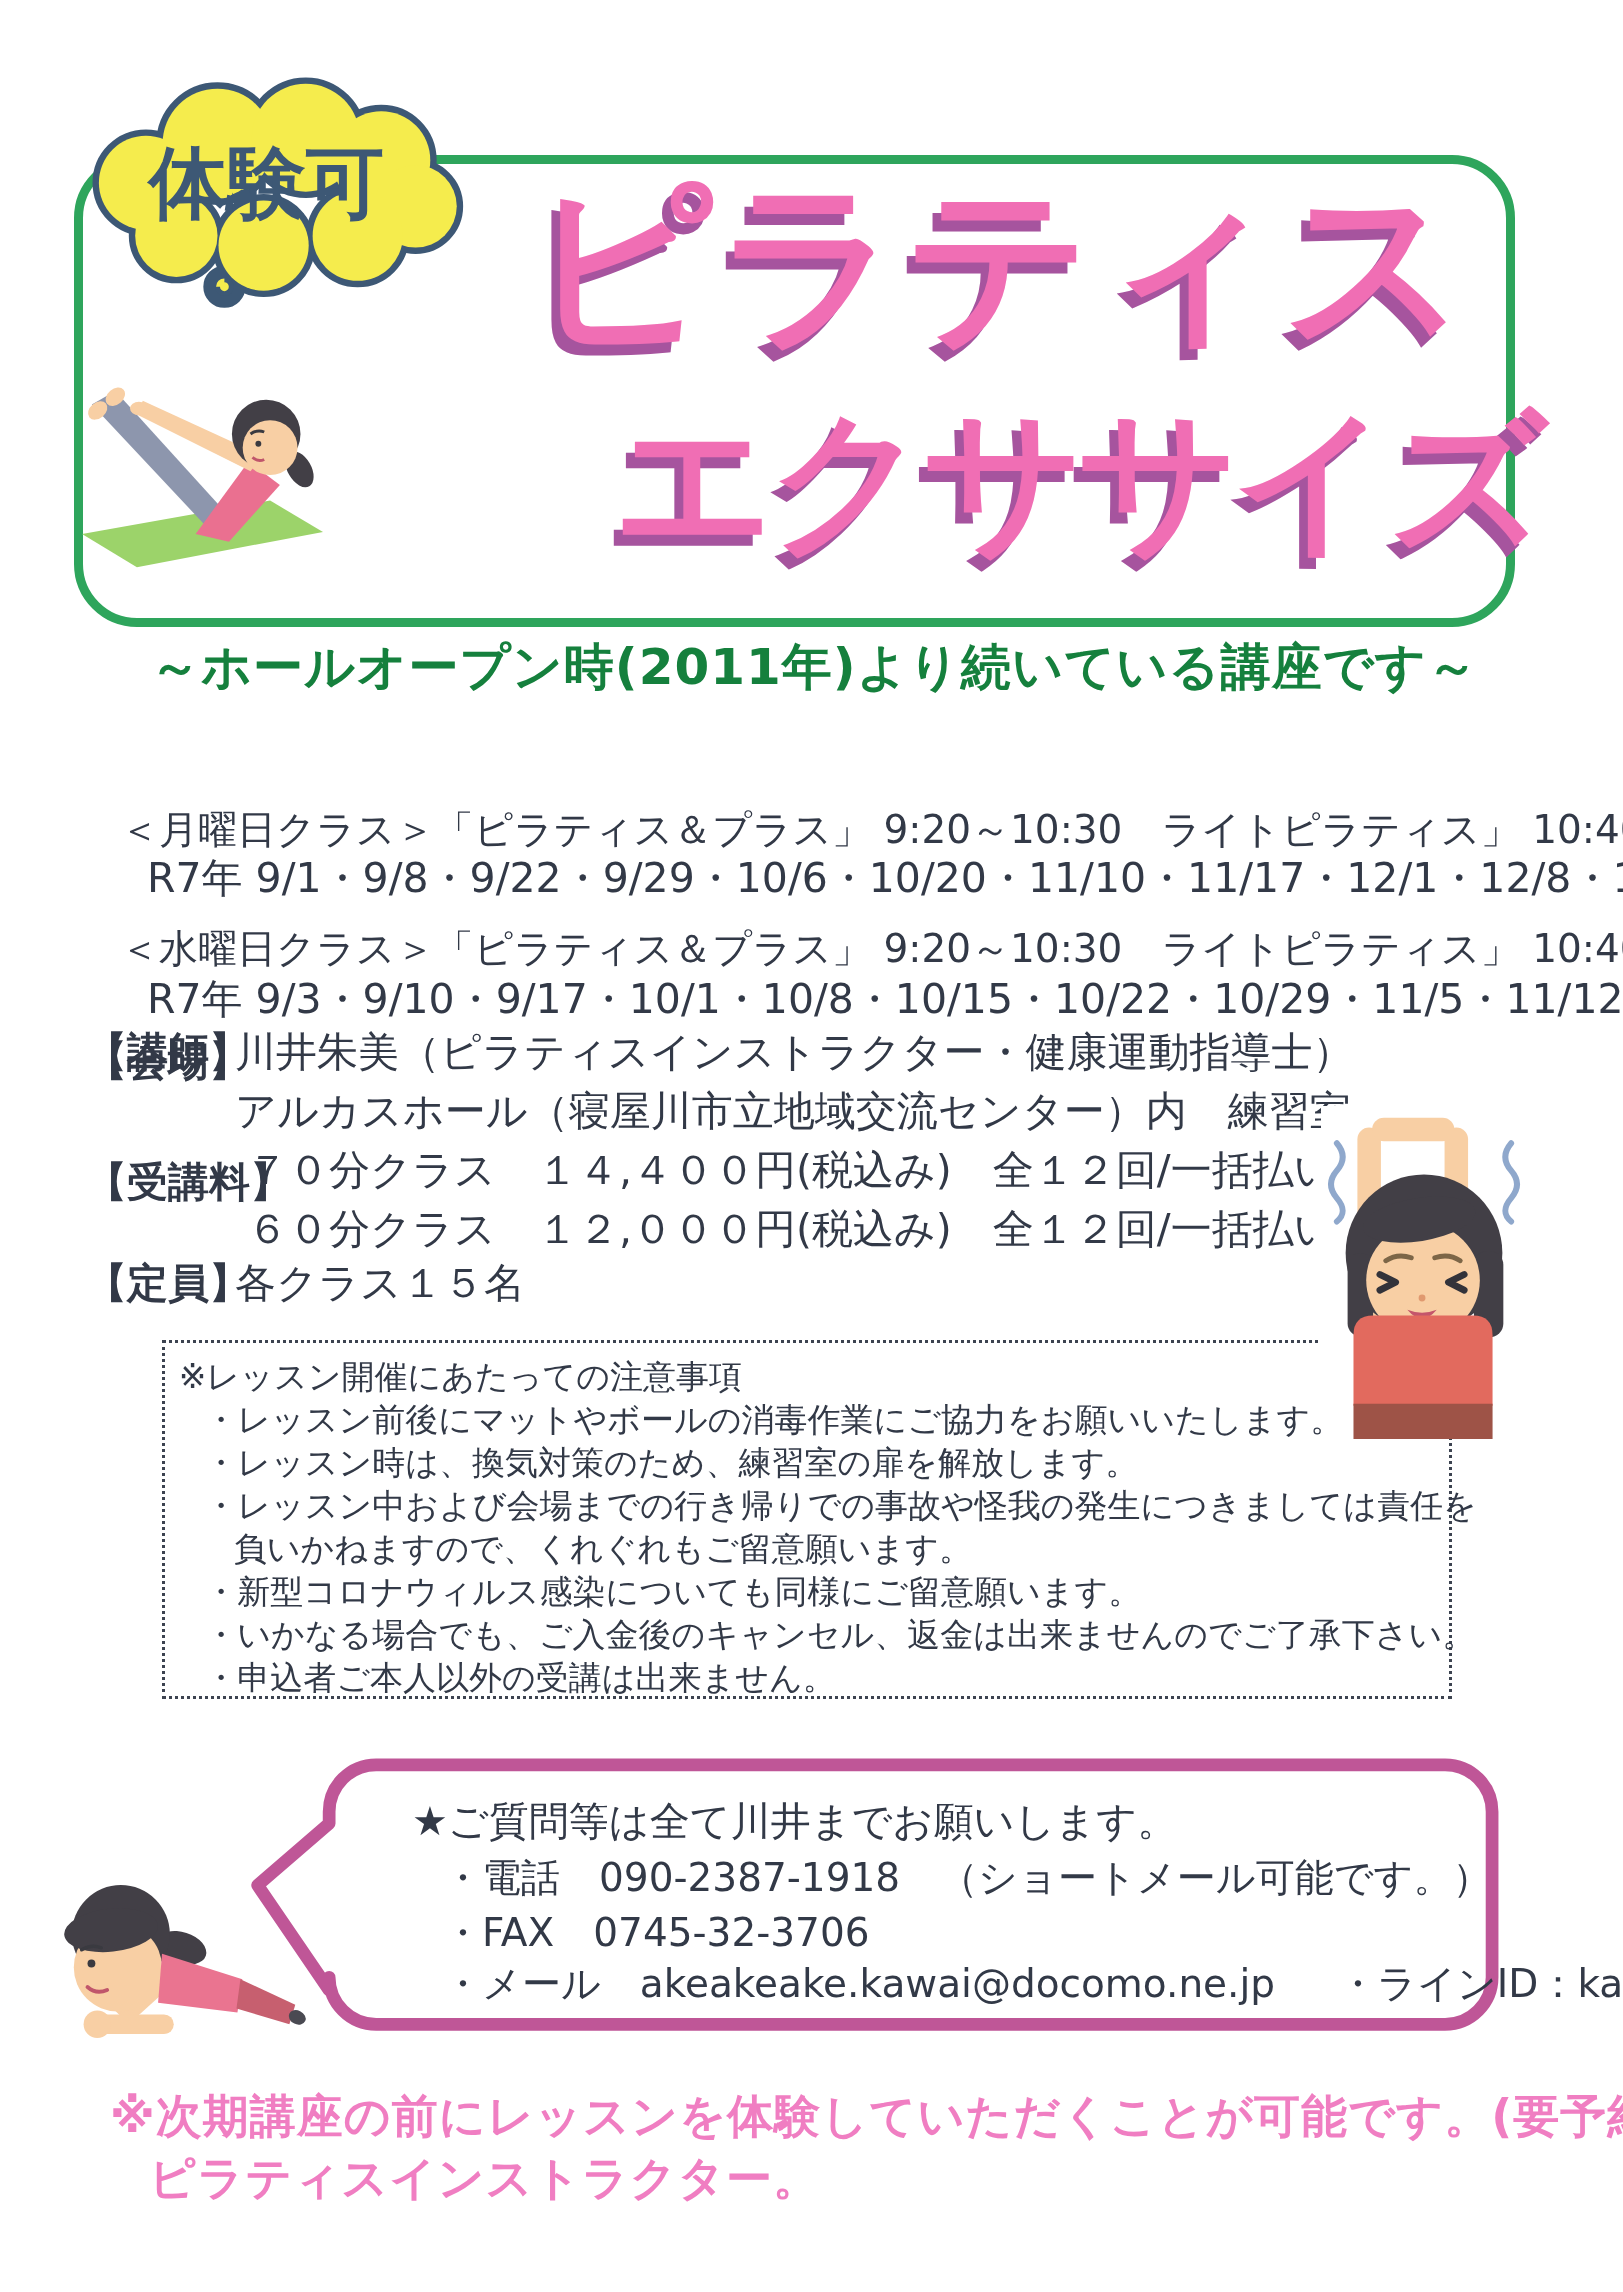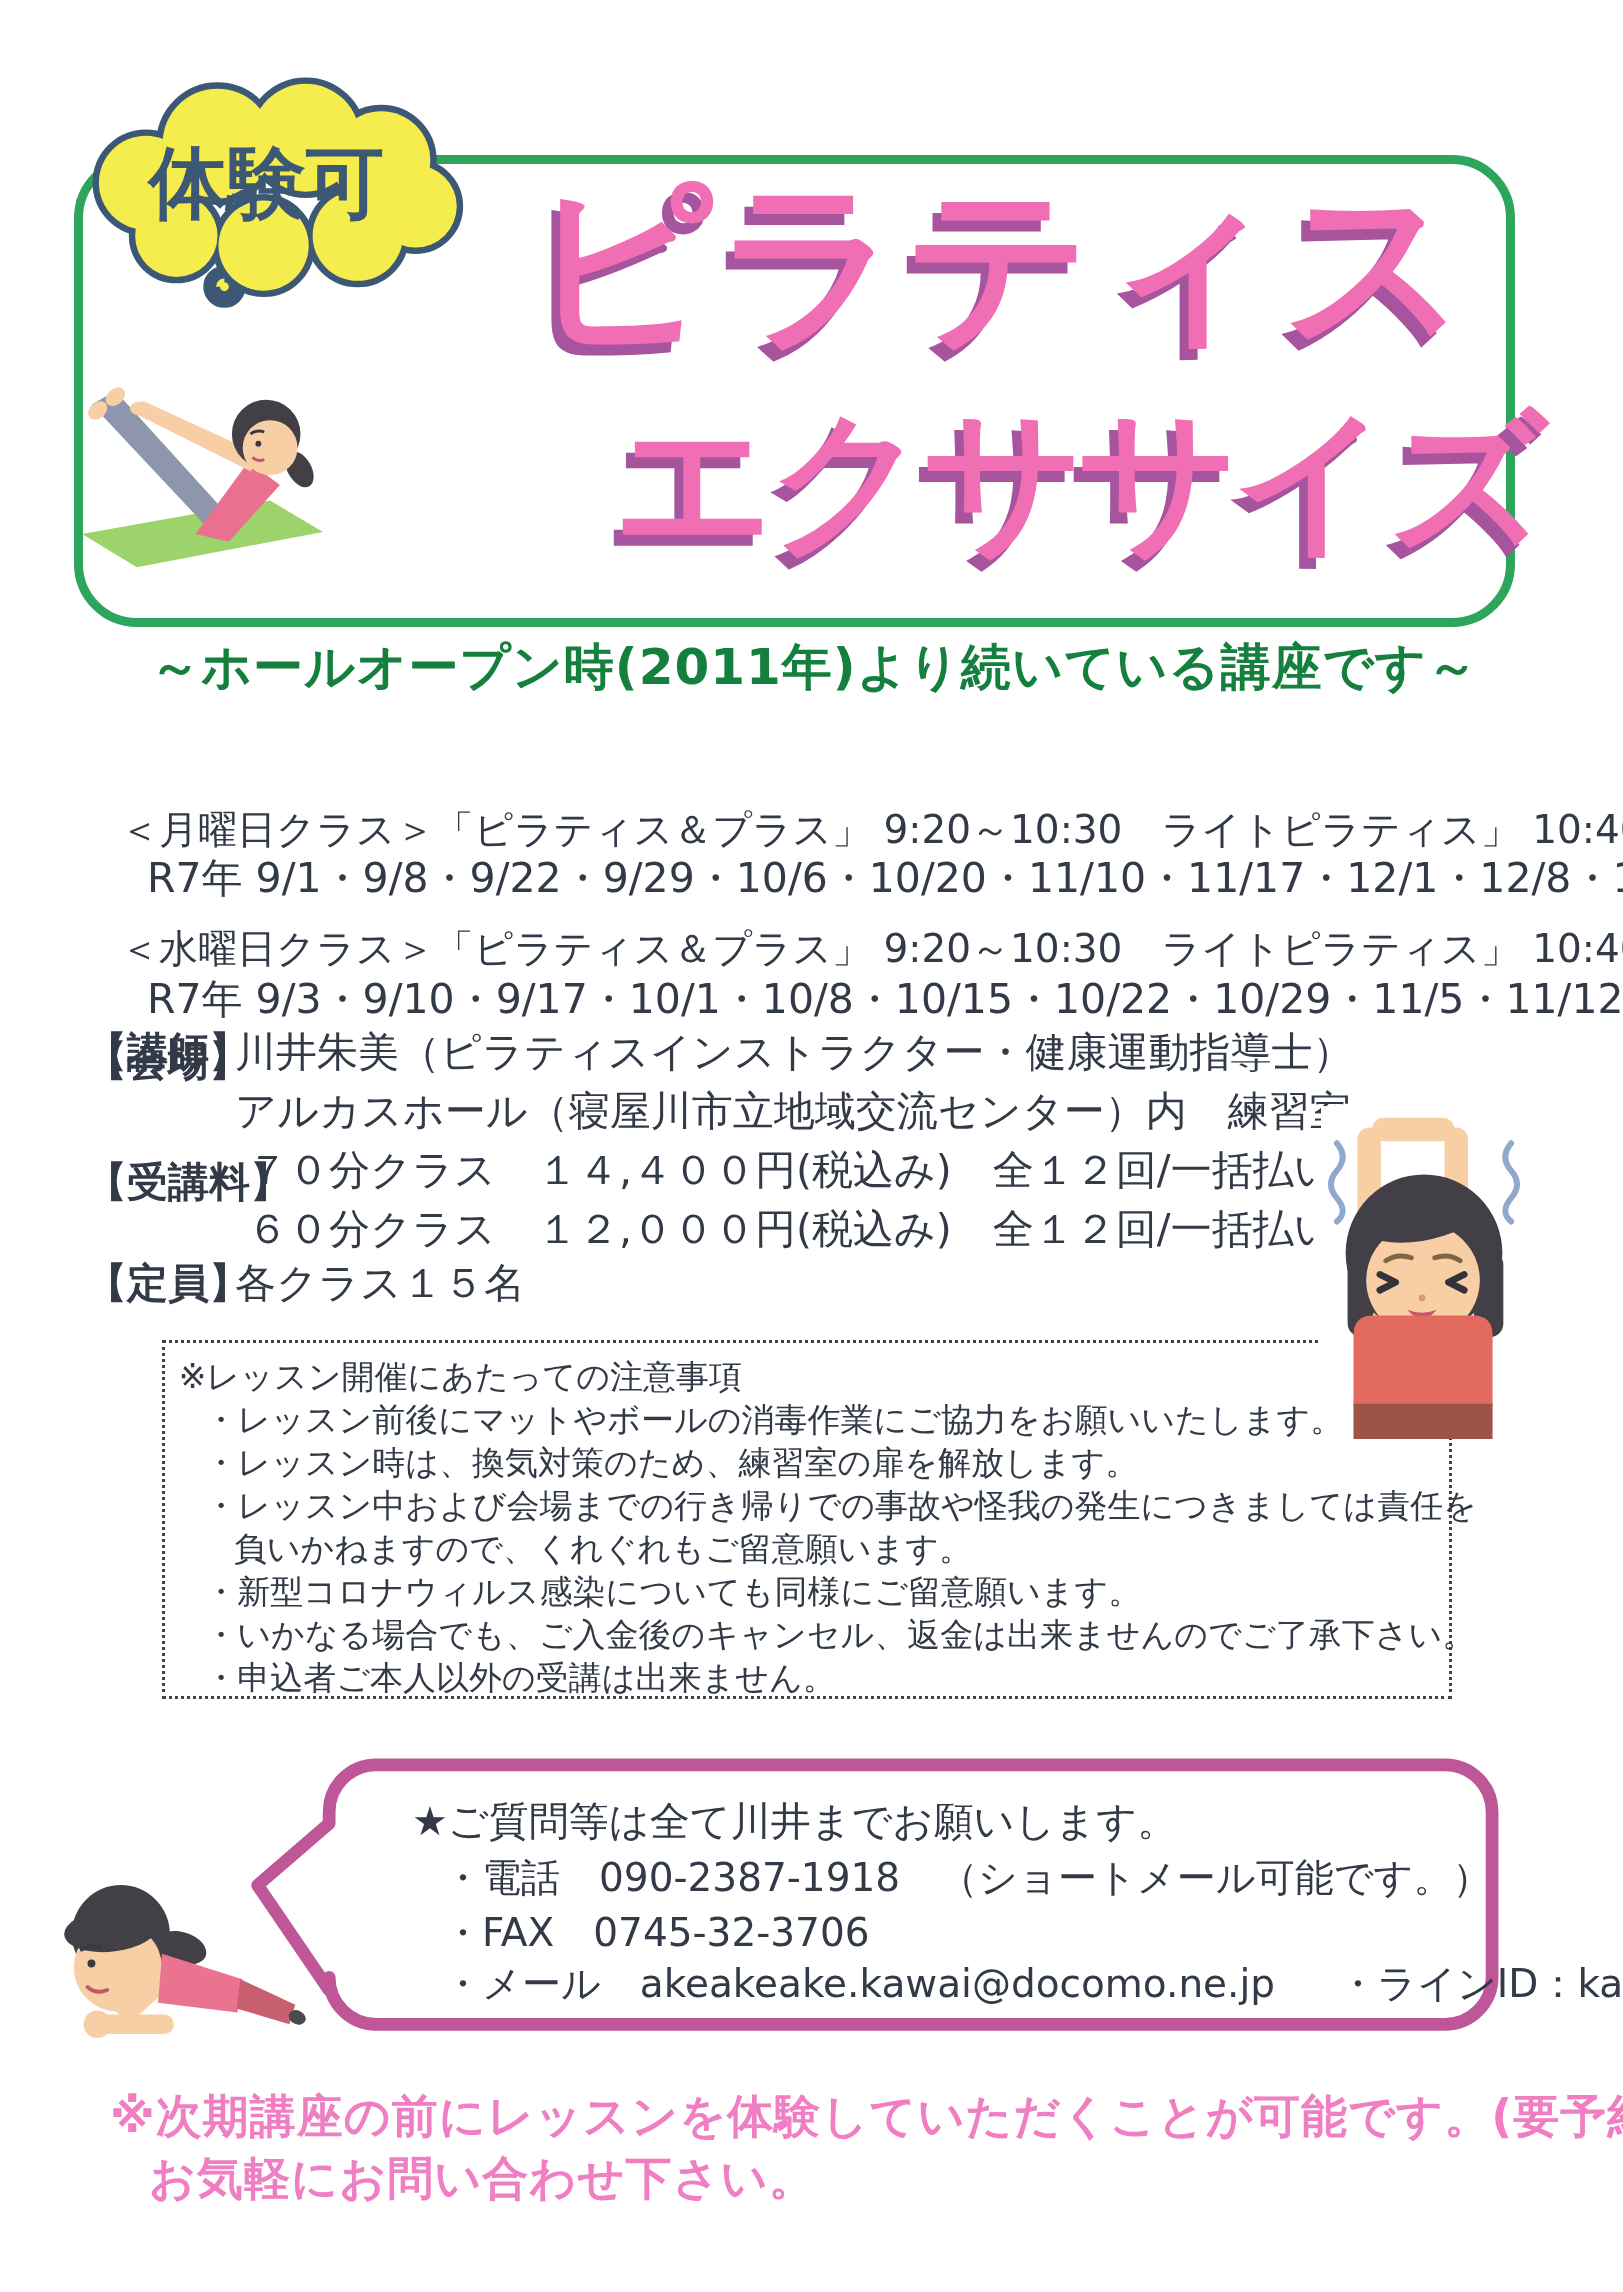--- a/index.html
+++ b/index.html
@@ -188,7 +188,7 @@
   </svg>
 
   <div class="abs footer-line" style="left:110px;top:2090px;">※次期講座の前にレッスンを体験していただくことが可能です。(要予約)</div>
-  <div class="abs footer-line" style="left:149px;top:2152px;">お気軽にお問い合わせ下さい。</div>
+  <div class="abs footer-line" style="left:149px;top:2152px;">ピラティスインストラクター。</div>
 
 </div>
 

